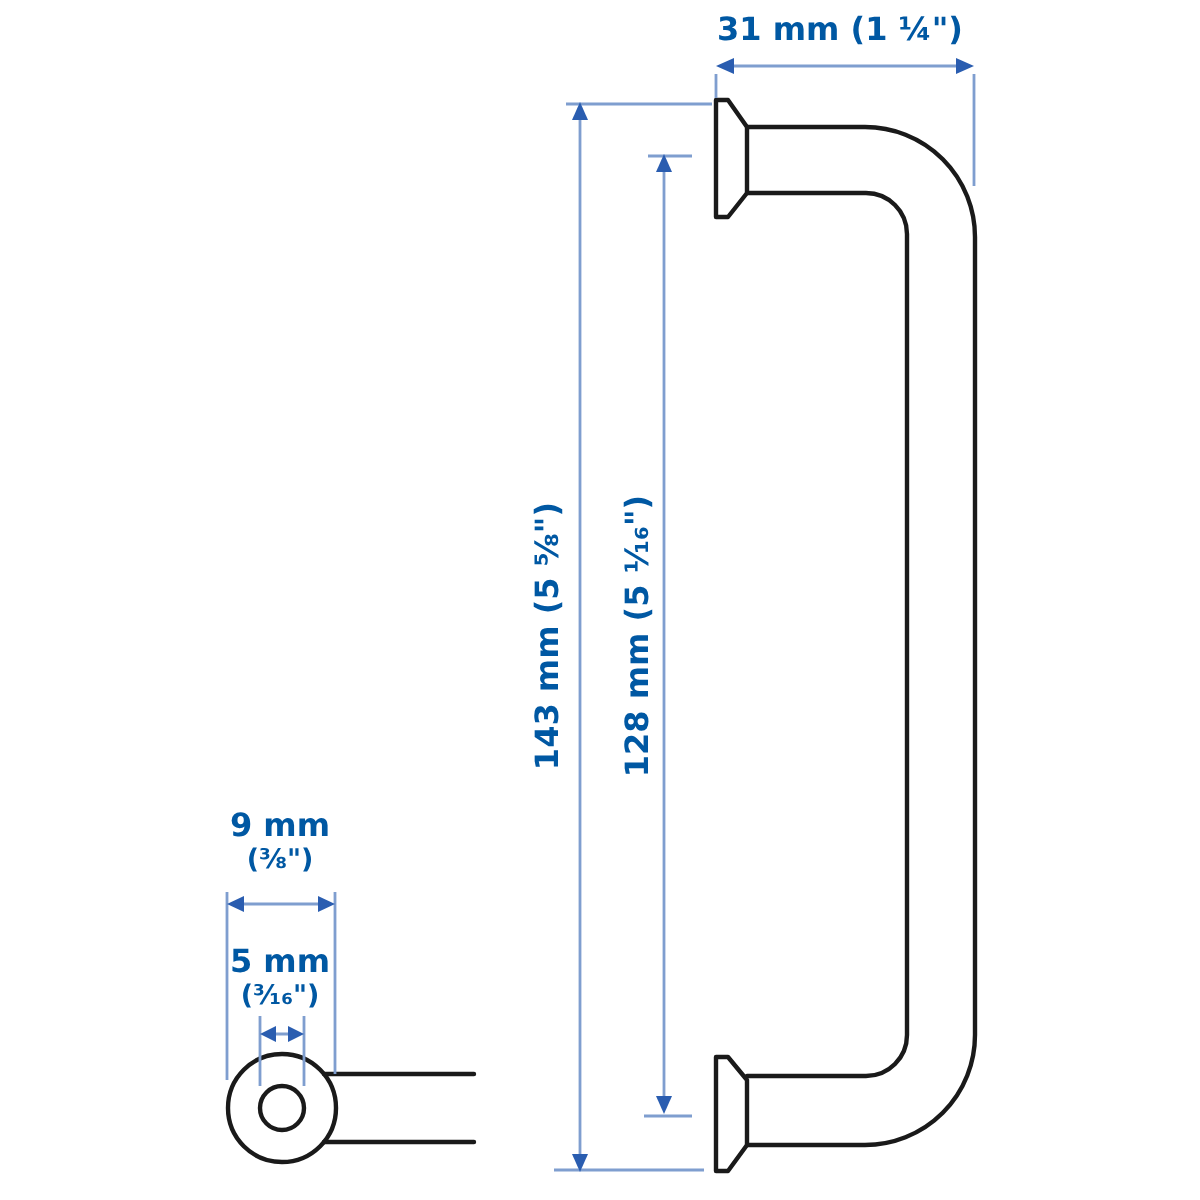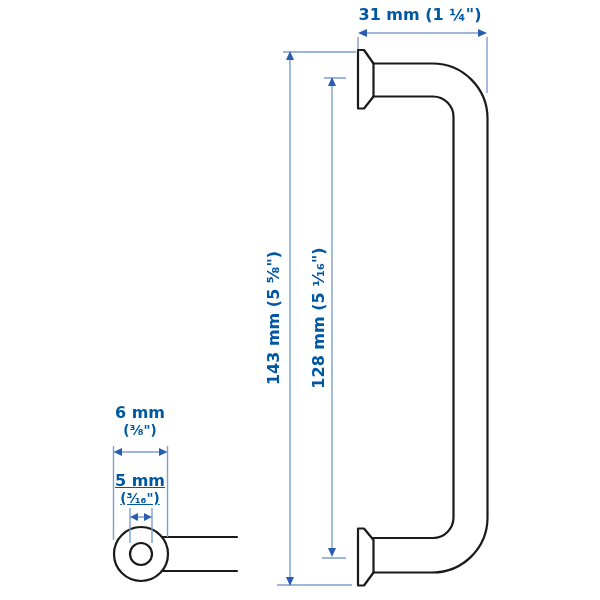--- a/index.html
+++ b/index.html
@@ -115,7 +115,7 @@
   <div class="dim-label vertical" style="left:233px; top:308px; width:172px; height:20px;">128 mm (5 ¹⁄₁₆")</div>
 
   <div class="dim-label" style="left:90px; top:403px; width:100px;">
-    <div>6 mm</div>
+    <div>9 mm</div>
     <div class="sub">(⅜")</div>
   </div>
 

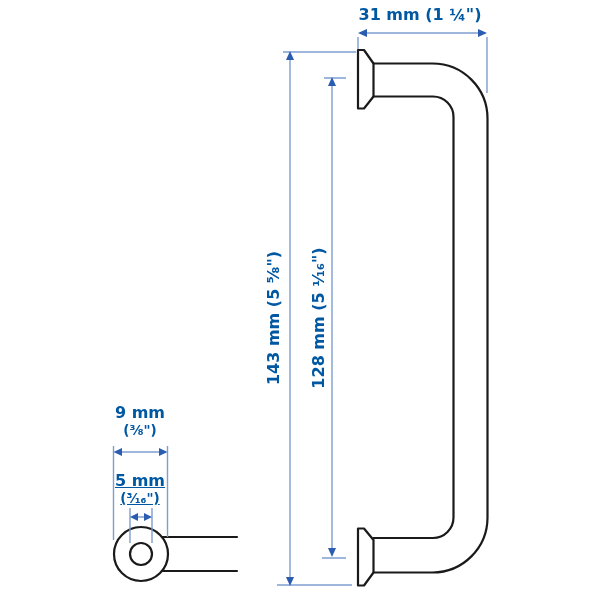--- a/index.html
+++ b/index.html
@@ -119,7 +119,7 @@
     <div class="sub">(⅜")</div>
   </div>
 
-  <div class="dim-label" style="left:90px; top:471px; width:100px;text-decoration:underline;">
+  <div class="dim-label" style="left:90px; top:471px; width:100px;">
     <div>5 mm</div>
     <div class="sub">(³⁄₁₆")</div>
   </div>

